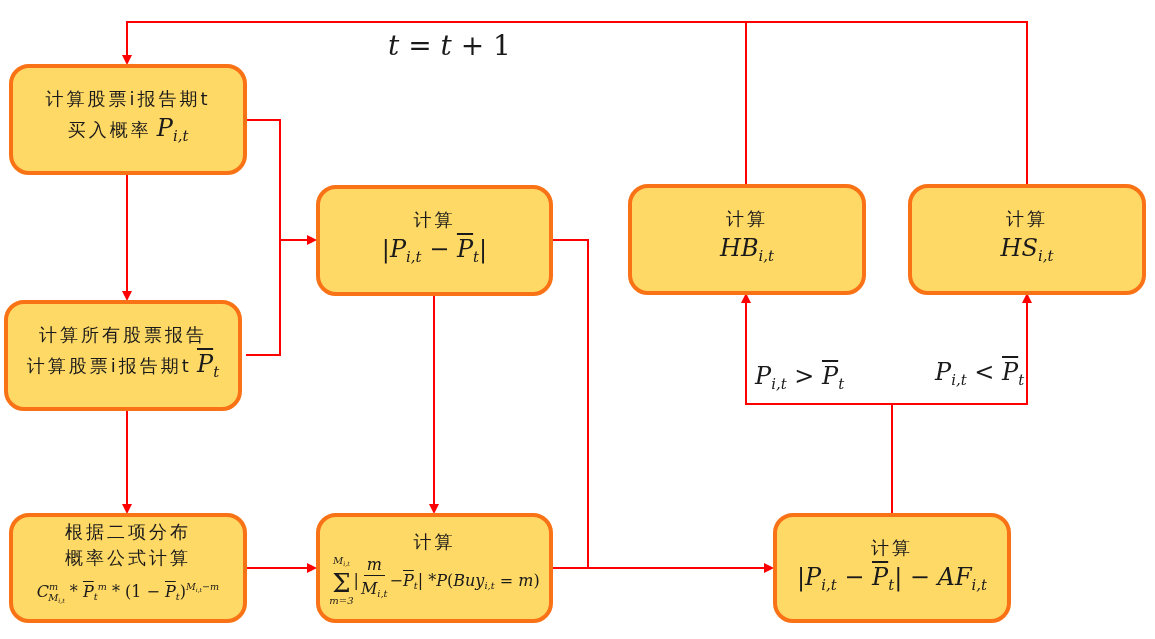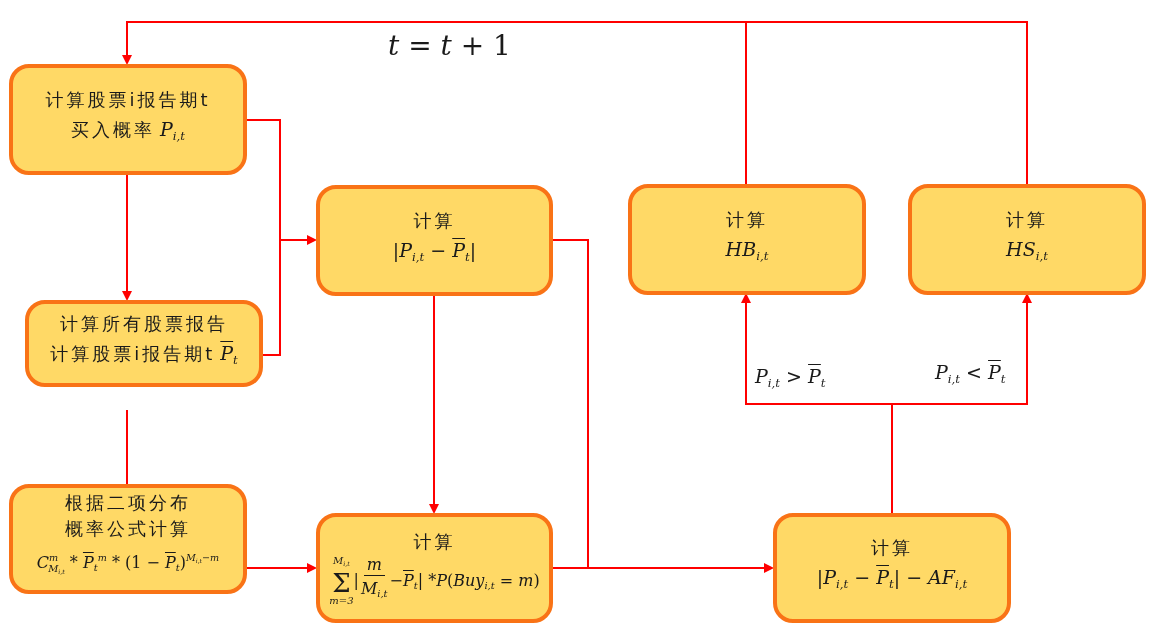--- a/index.html
+++ b/index.html
@@ -11,7 +11,7 @@
          display: flex; flex-direction: column; align-items: center; justify-content: center;
          text-align: center; }
   .cn { font-family: "DejaVu Sans", sans-serif; font-size: 18px; letter-spacing: 3px; line-height: 26px; }
-  .math { font-family: "DejaVu Serif", serif; font-style: italic; font-size: 19px; line-height: 32px; white-space: nowrap; }
+  .math { font-family: "DejaVu Serif", serif; font-style: italic; font-size: 24px; line-height: 32px; white-space: nowrap; }
   .math sub { font-size: 0.62em; vertical-align: -0.35em; }
   .math sup { font-size: 0.6em; vertical-align: 0.7em; }
   .up { font-style: normal; }

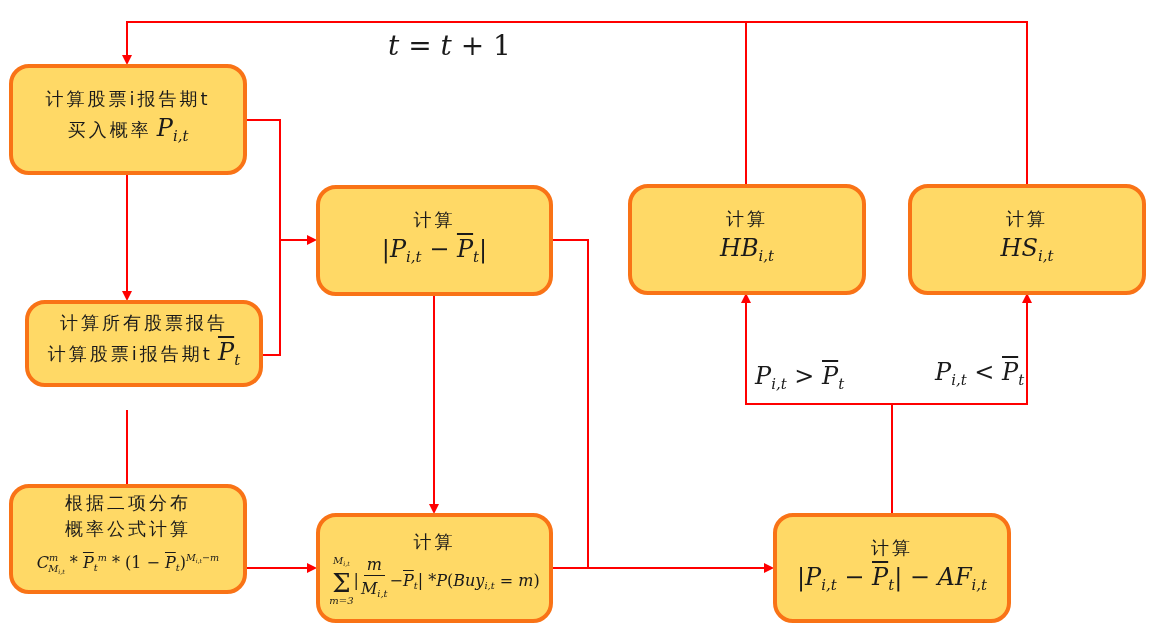--- a/index.html
+++ b/index.html
@@ -65,7 +65,7 @@
     <span class="math"><span>P</span><sub>i,t</sub></span></div>
 </div>
 
-<div class="box" style="left:25px; top:300px; width:238px; height:87px;">
+<div class="box" style="left:4px; top:300px; width:238px; height:111px;">
   <div class="cn">计算所有股票报告</div>
   <div><span class="cn">计算股票i报告期t</span>
     <span class="math"><span class="bar">P</span><sub>t</sub></span></div>

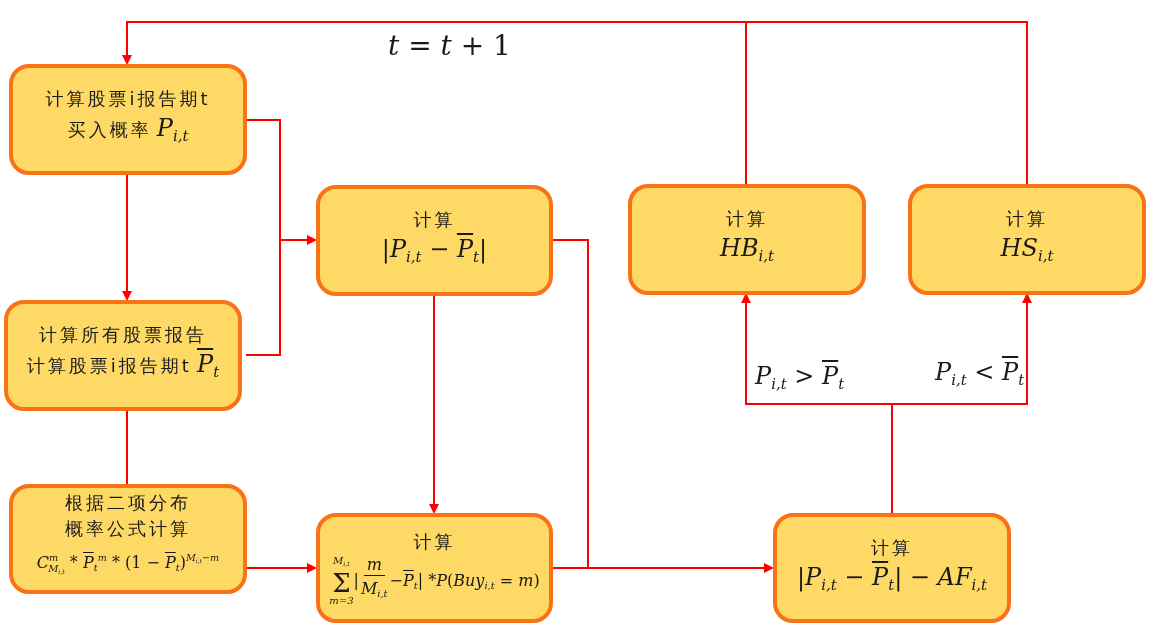--- a/index.html
+++ b/index.html
@@ -71,7 +71,7 @@
     <span class="math"><span class="bar">P</span><sub>t</sub></span></div>
 </div>
 
-<div class="box" style="left:9px; top:484px; width:238px; height:110px;">
+<div class="box" style="left:9px; top:513px; width:238px; height:110px;">
   <div class="cn">根据二项分布</div>
   <div class="cn">概率公式计算</div>
   <div class="math" style="font-size:16px;">C<sup>m</sup><sub style="margin-left:-10px;">M<sub>i,t</sub></sub> <span class="up">*</span> <span class="bar">P</span><sub>t</sub><sup>m</sup> <span class="up">* (1 − </span><span class="bar">P</span><sub>t</sub><span class="up">)</span><sup>M<sub>i,t</sub>−m</sup></div>

